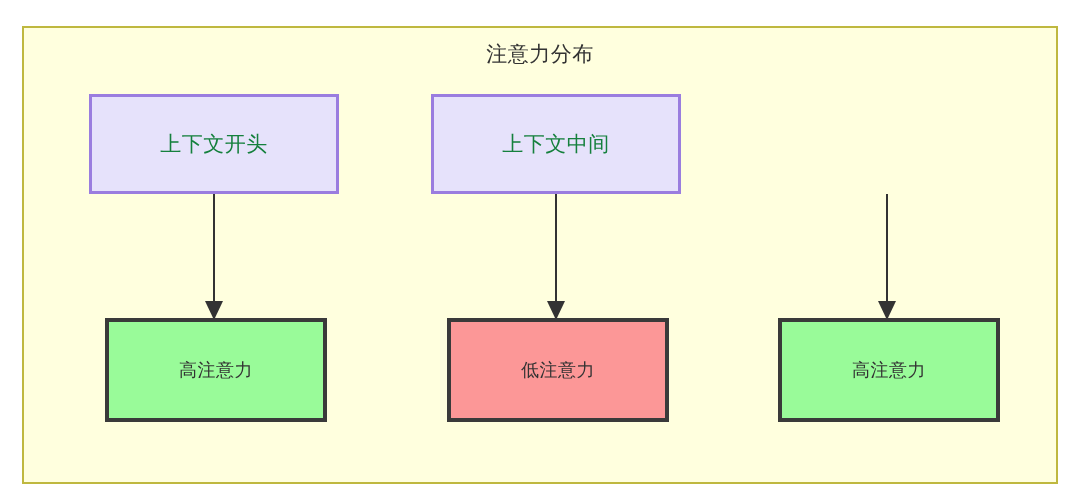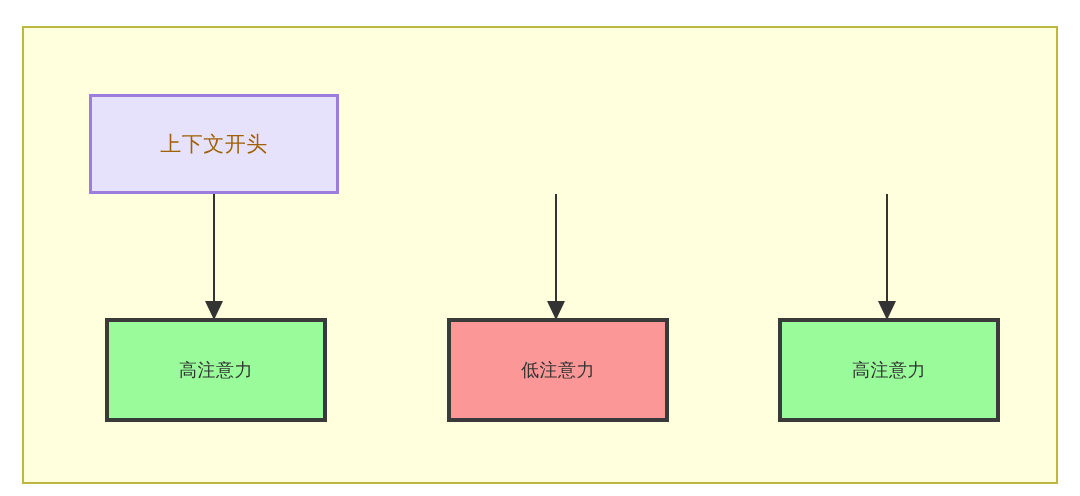--- a/index.html
+++ b/index.html
@@ -117,6 +117,7 @@
 
   <div class="subgraph-container">
 
+    <div class="subgraph-title">注意力分布</div>
 
     <div class="column col-0">
 

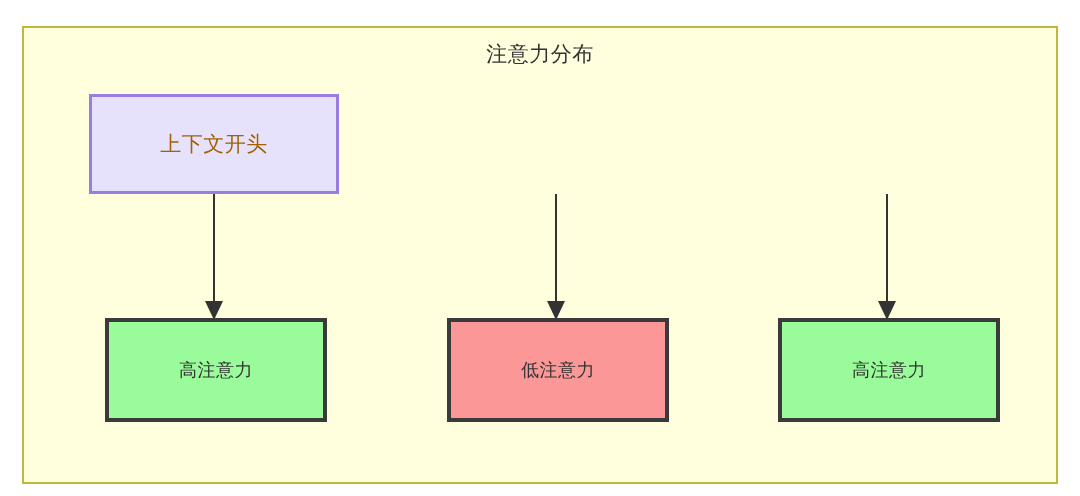--- a/index.html
+++ b/index.html
@@ -72,7 +72,7 @@
   }
   .node-source .node-label {
     font-size: 21px;
-    color: #a16207;
+    color: #15803d;
     letter-spacing: 0.5px;
     white-space: nowrap;
   }

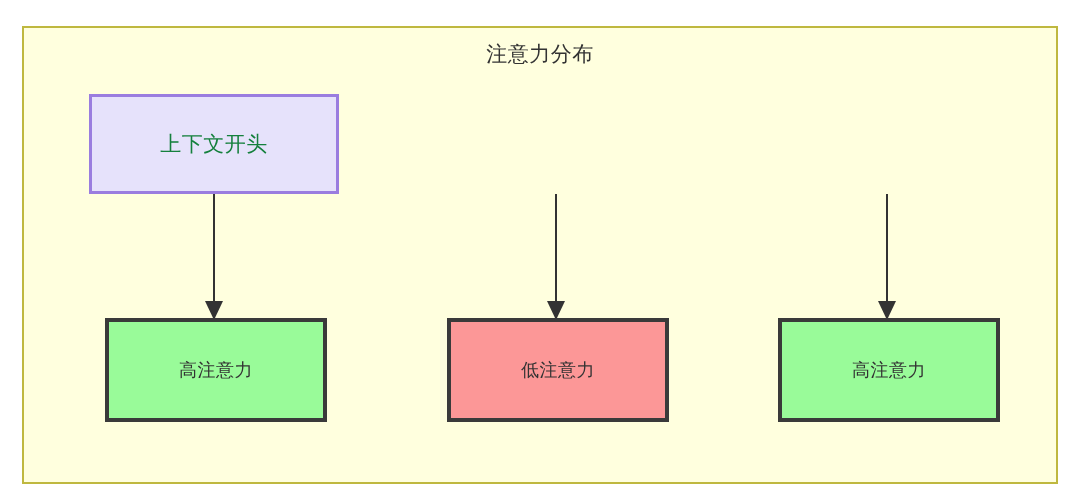--- a/index.html
+++ b/index.html
@@ -137,6 +137,9 @@
 
     <div class="column col-1">
 
+      <div class="node-source">
+        <span class="node-label">上下文中间</span>
+      </div>
 
       <svg class="connector" width="250" height="126" viewBox="0 0 250 126">
         <line x1="125" y1="0" x2="125" y2="112" stroke="#333333" stroke-width="2"></line>

